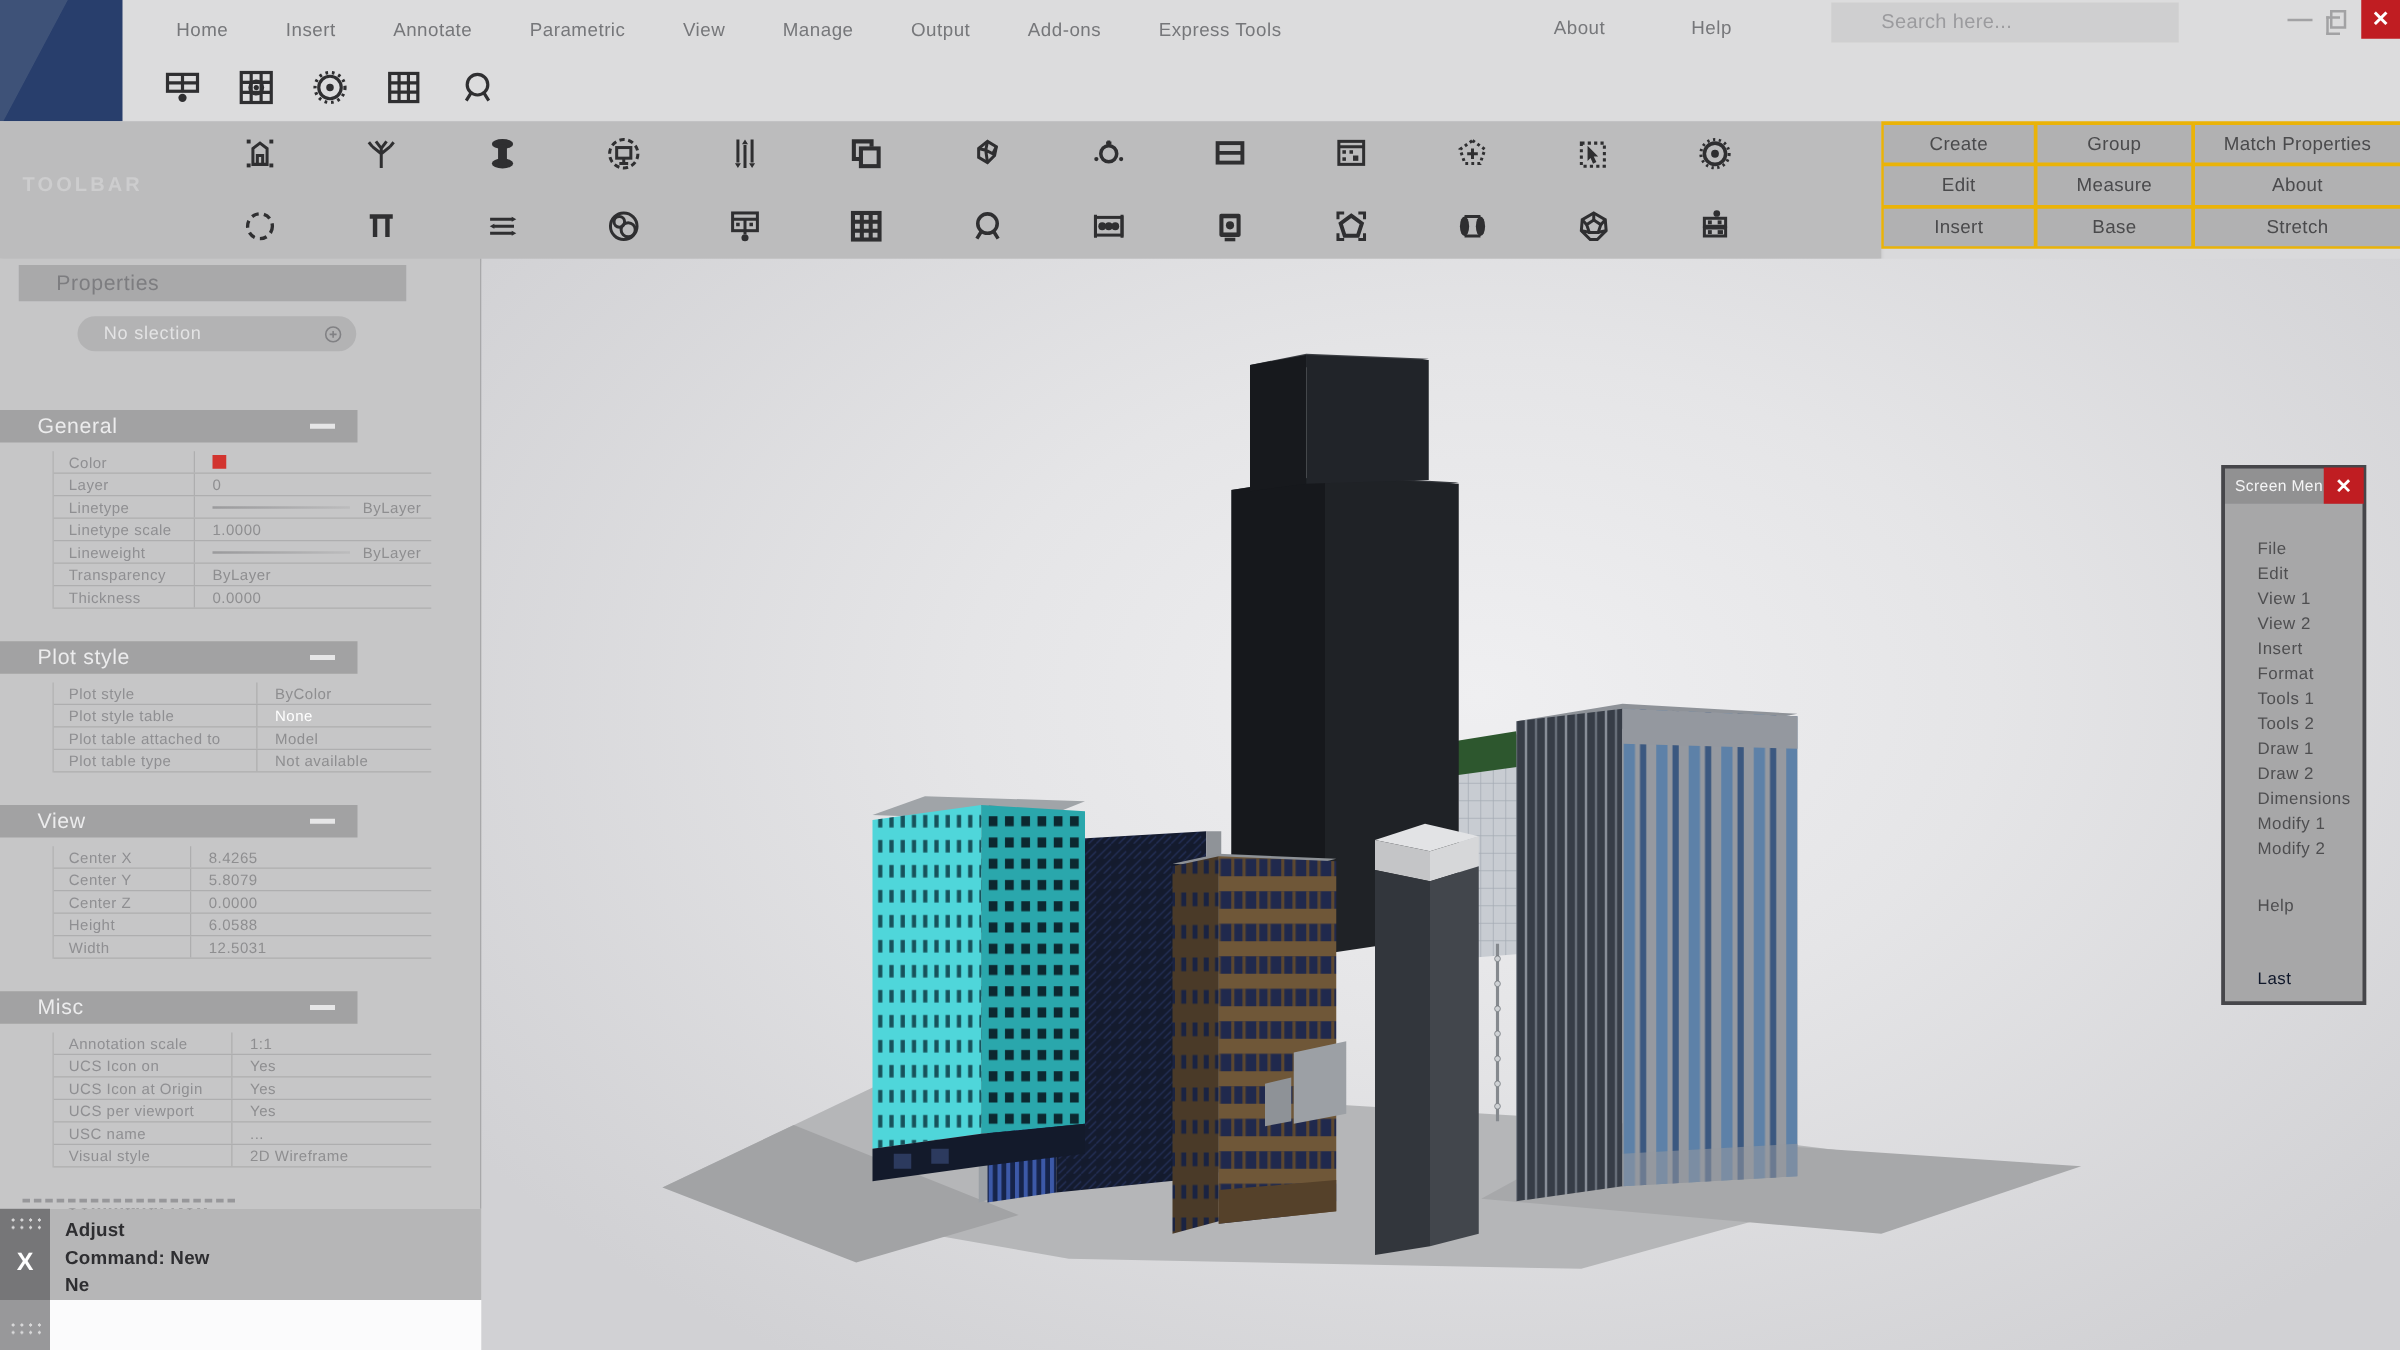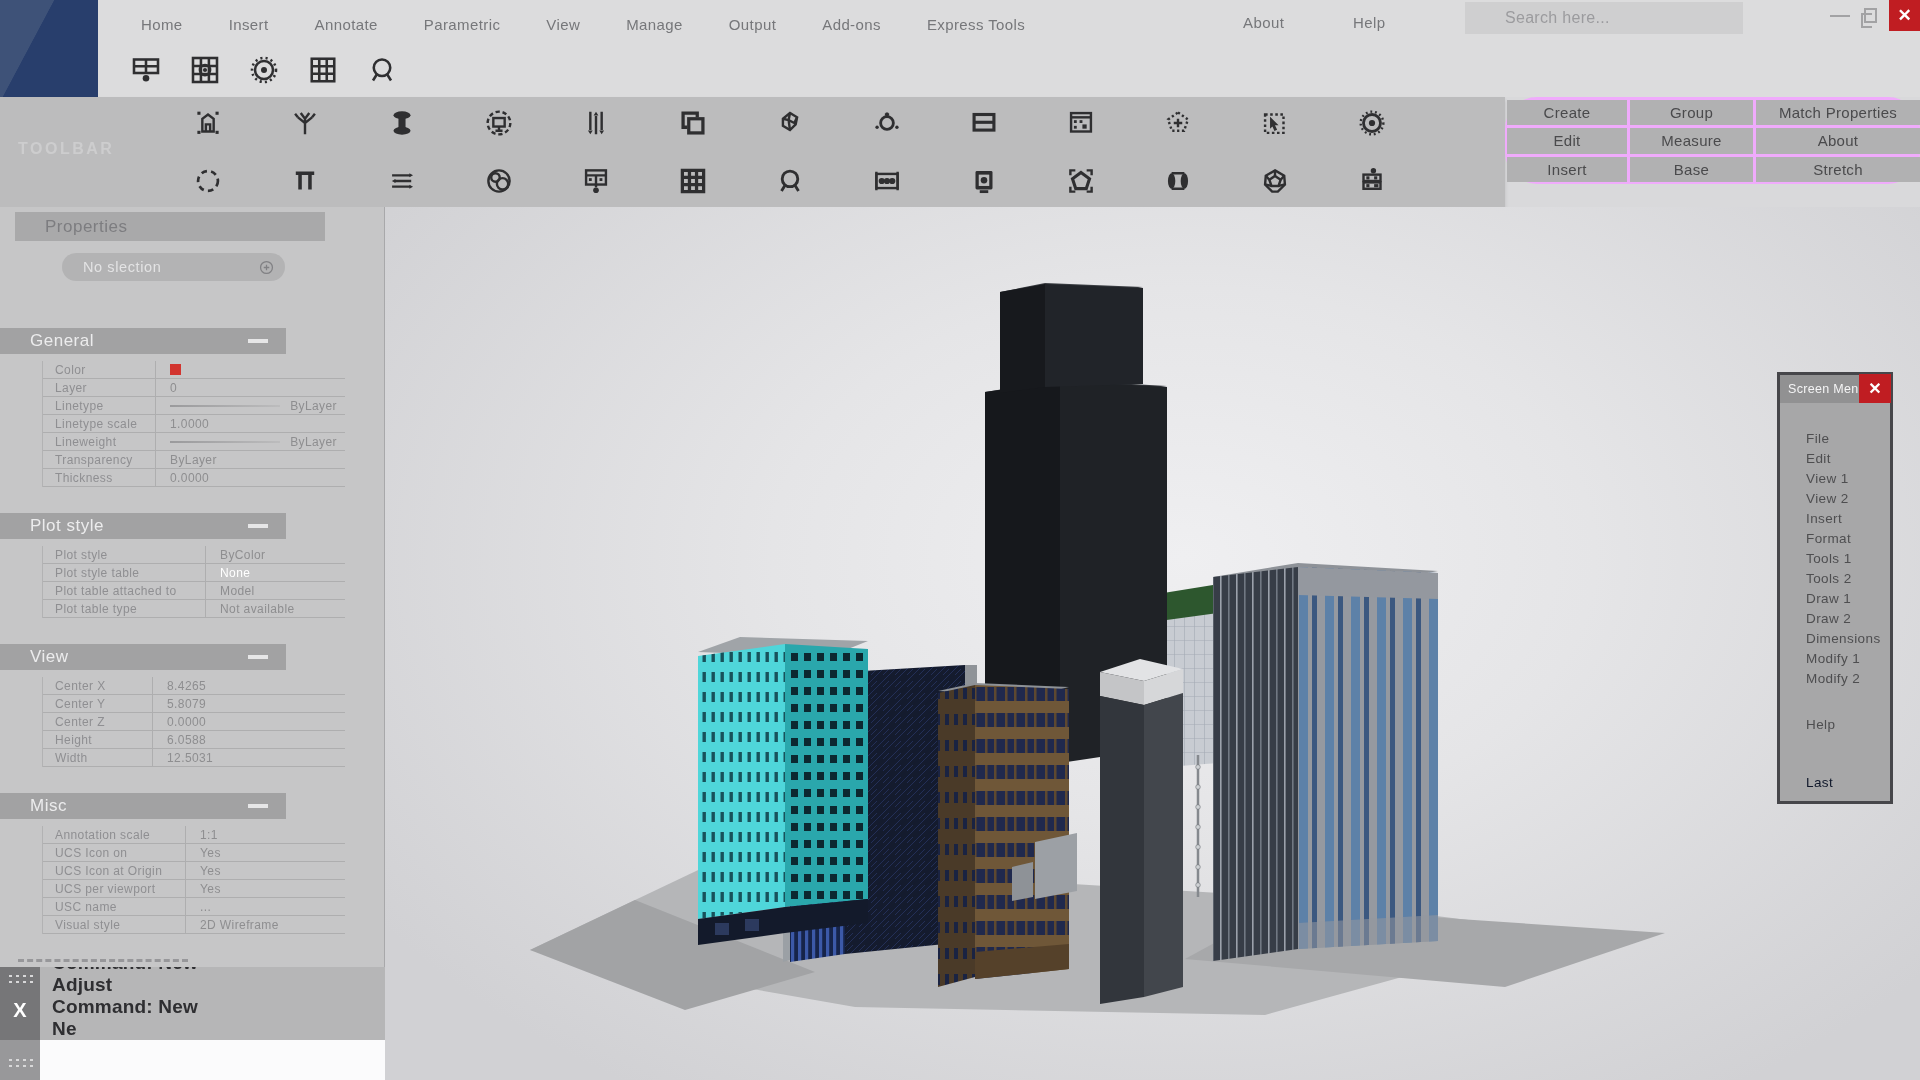--- a/index.html
+++ b/index.html
@@ -38,7 +38,7 @@
   .ticon { width:97px; height:42px; display:flex; align-items:center; justify-content:center; }
 
   
-  .ribbon-wrap { position:absolute; left:1505px; top:97px; width:415px; height:87px; background:#f0abfc;border-radius:32px; }
+  .ribbon-wrap { position:absolute; left:1505px; top:97px; width:415px; height:102px; background:#eab308; }
   .ribbon { position:absolute; inset:3px 0 2px 2px; display:grid;
             grid-template-columns:120px 123px 1fr; grid-template-rows:1fr 1fr 1fr; gap:3px; }
   .rb { background:#b1b1b2; border:none; font-family:"Liberation Sans",sans-serif; font-size:15px;

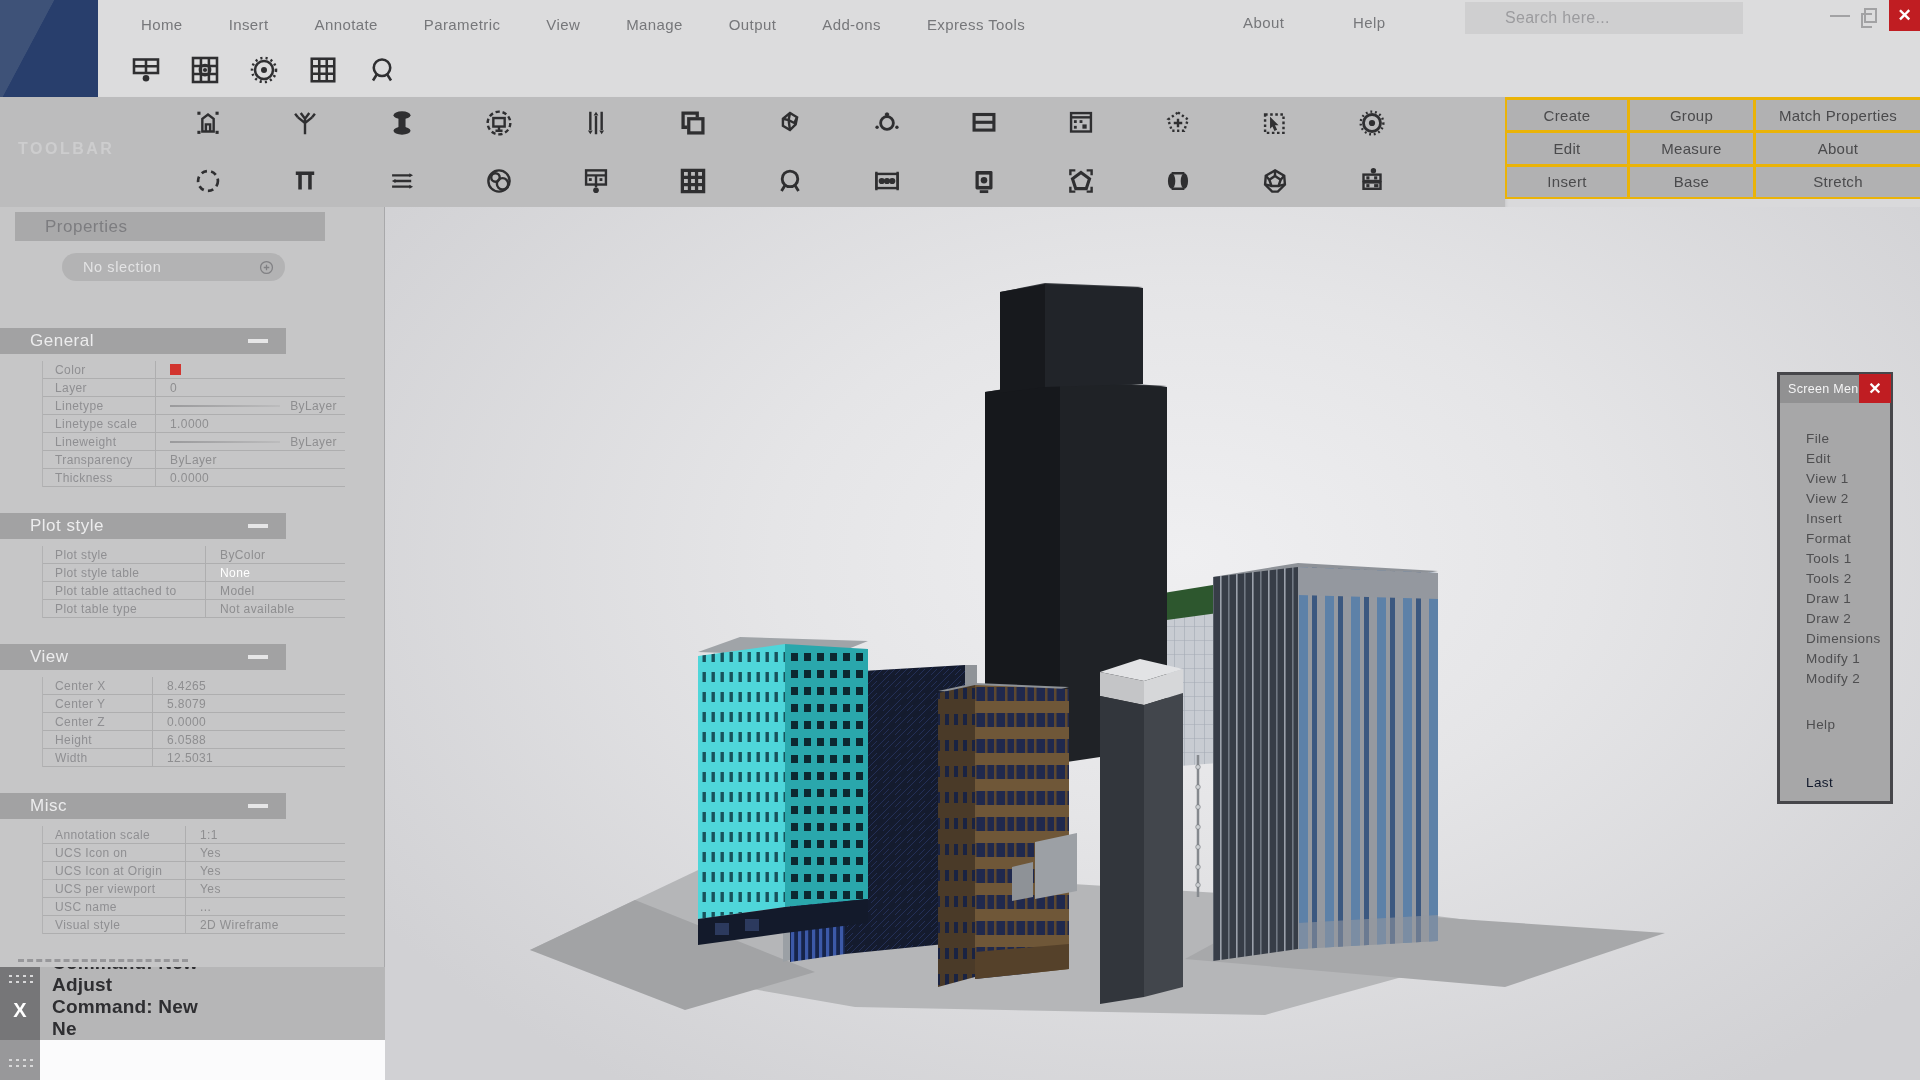--- a/index.html
+++ b/index.html
@@ -82,7 +82,7 @@
           background-image:radial-gradient(#d8d8d9 1.3px, transparent 1.5px); background-size:7px 6px; }
   .cmd-x { color:#fff; font-weight:bold; font-size:20px; text-align:center; margin-top:14px; }
   .cmd-box { position:absolute; left:40px; top:967px; width:345px; height:73px; background:#b6b6b7; overflow:hidden; }
-  .cmd-lines { position:absolute; top:-15px; left:12px; font-size:19px; font-weight:bold;
+  .cmd-lines { position:absolute; top:-15px; left:12px; font-size:15px; font-weight:bold;
                color:#2e2e31; line-height:22px; letter-spacing:.2px; }
   .cmd-input { position:absolute; left:40px; top:1040px; width:345px; height:40px; background:#fbfbfc; border:none; }
 

